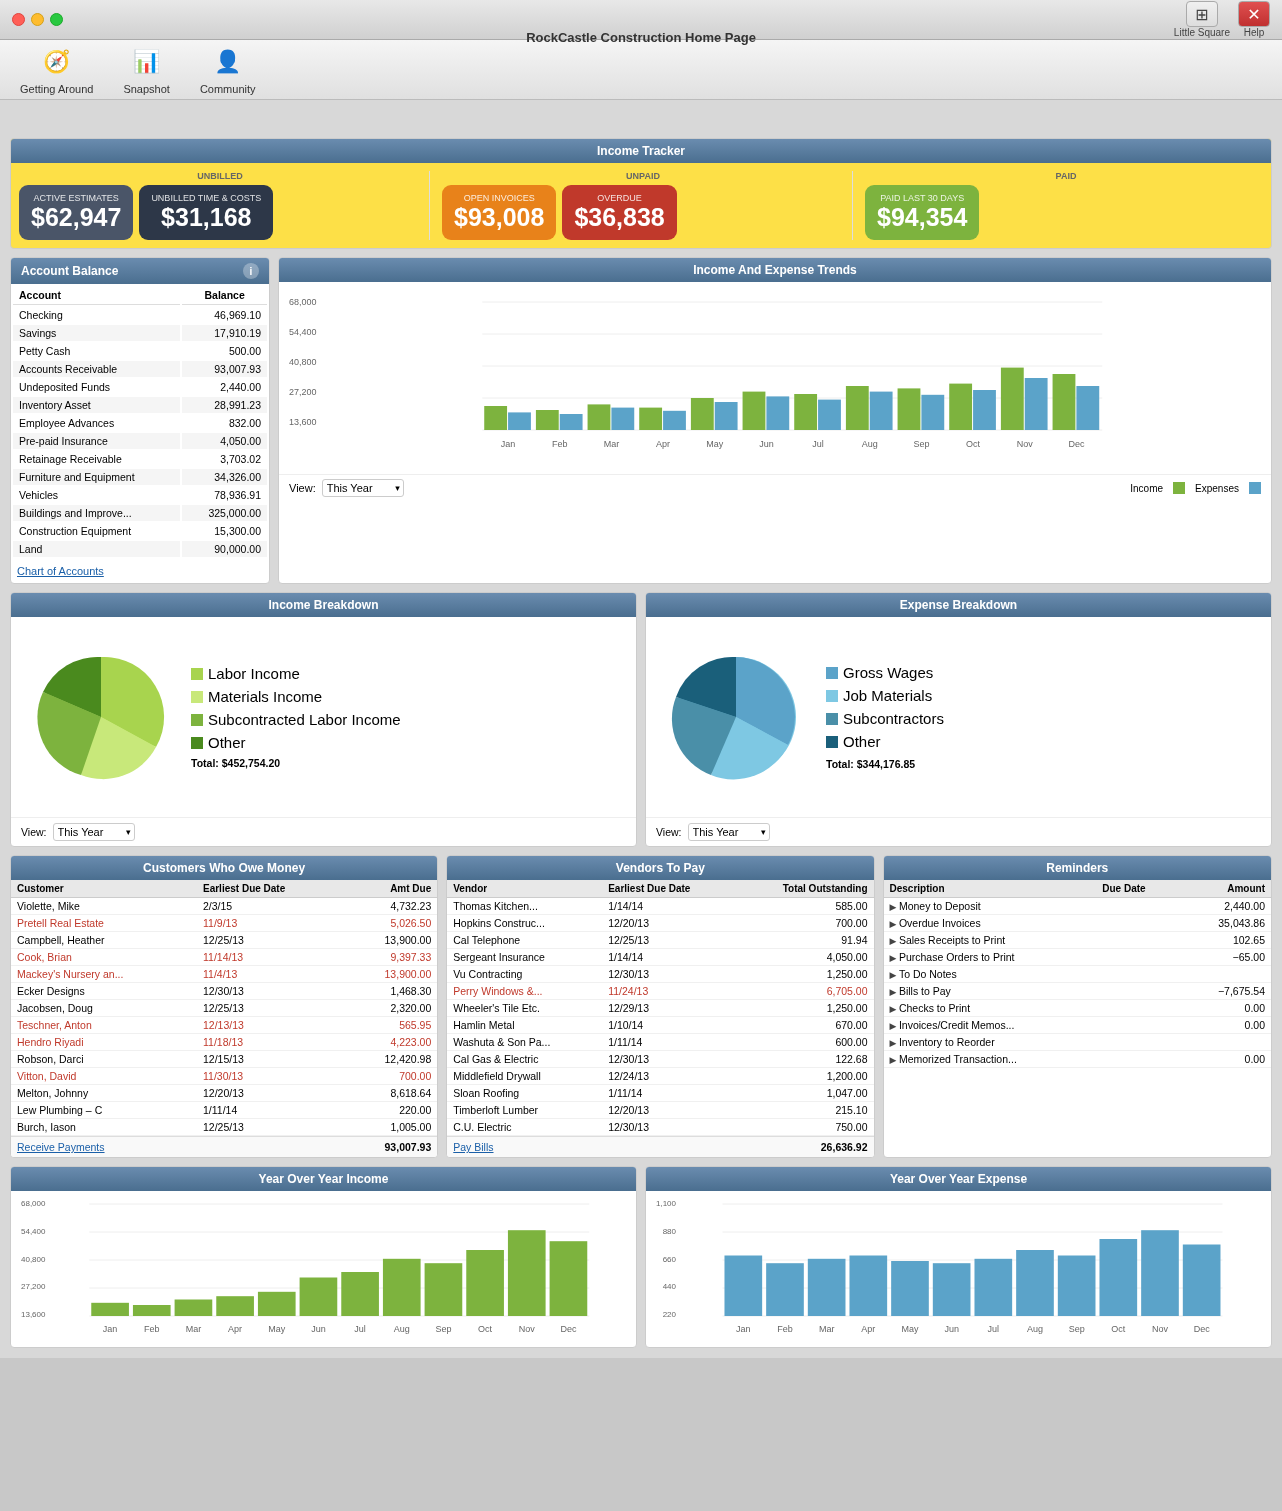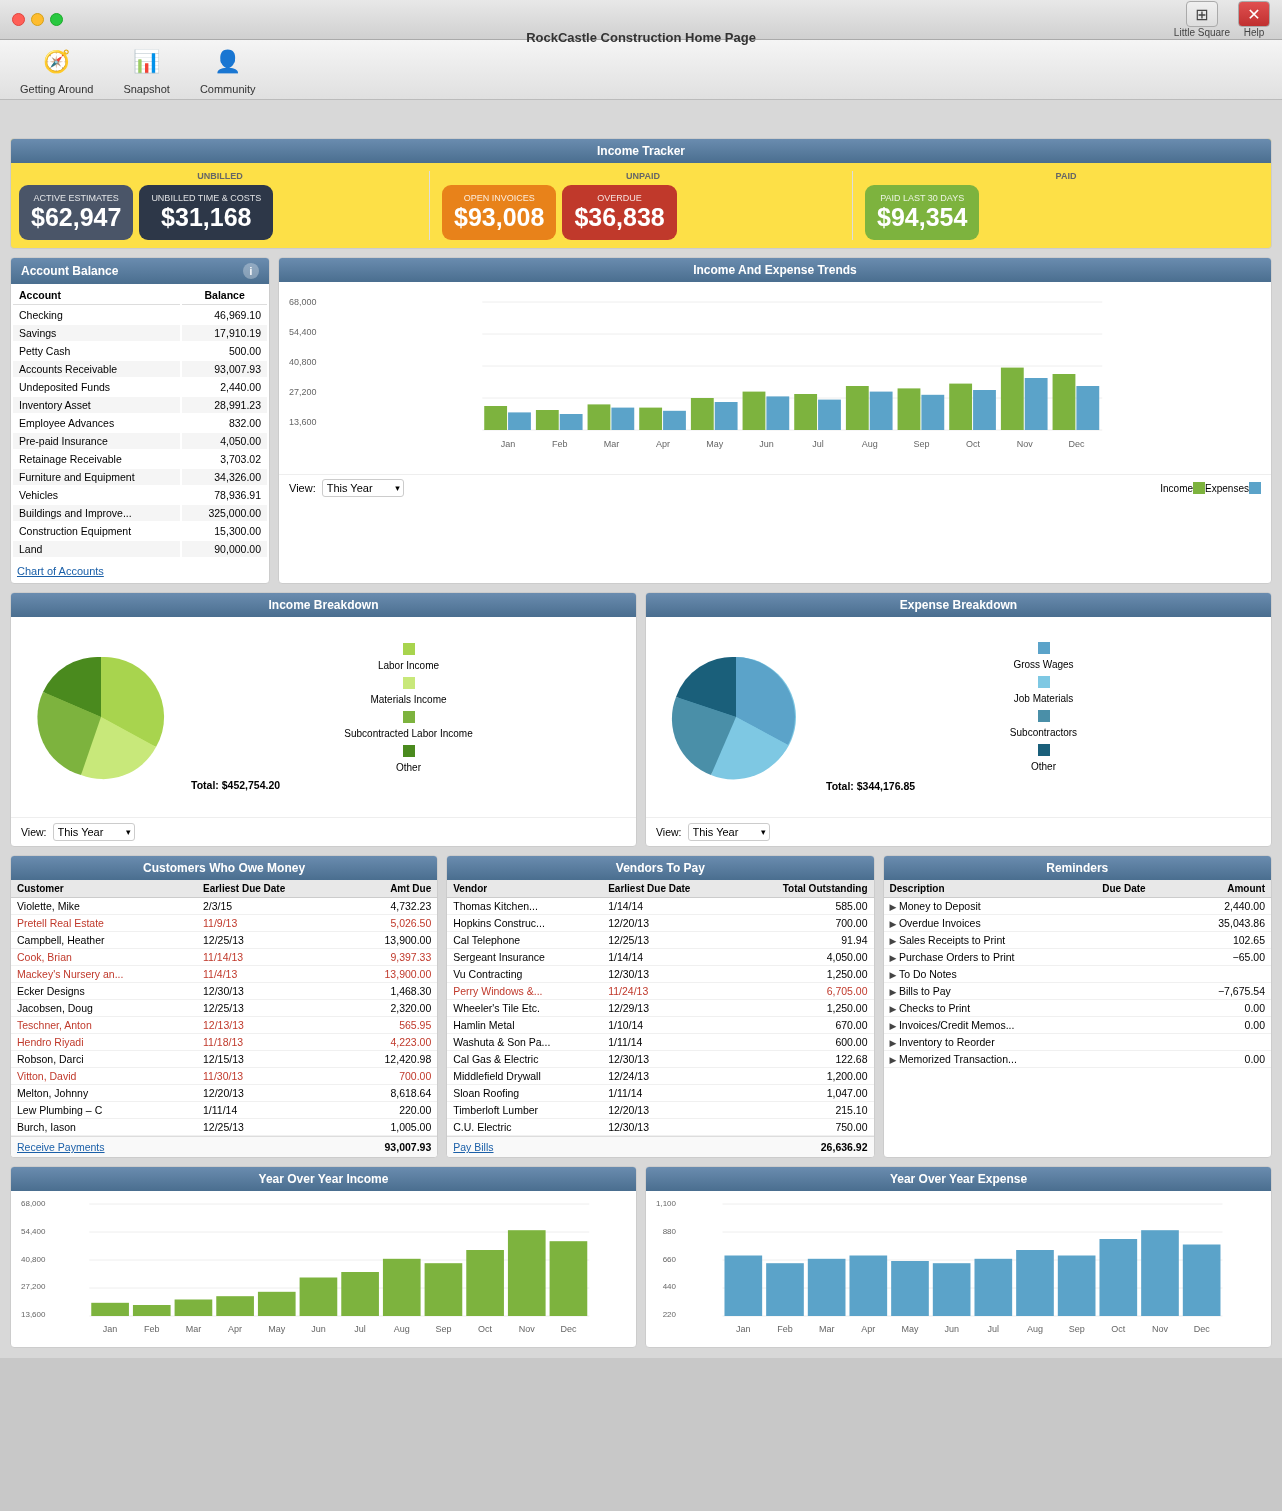--- a/index.html
+++ b/index.html
@@ -65,7 +65,7 @@
     .view-select { font-size: 11px; border: 1px solid #ccc; border-radius: 3px; padding: 2px 29px 2px 4px; background: white; cursor: pointer; appearance: none; -webkit-appearance: none; position: relative; }
     .view-select-wrap { position: relative; display: inline-block; }
     .view-select-wrap::after { content: '▾'; position: absolute; right: 4px; top: 50%; transform: translateY(-50%); pointer-events: none; font-size: 9px; }
-    .chart-legend { display: flex; align-items: center; font-size: 10px; }
+    .chart-legend { display: flex; gap: 10px; align-items: center; font-size: 10px; }
     .legend-item { display: flex; align-items: center; gap: 3px; }
     .legend-box { width: 12px; height: 12px; }
     .lb-income { background: #7db33e; }

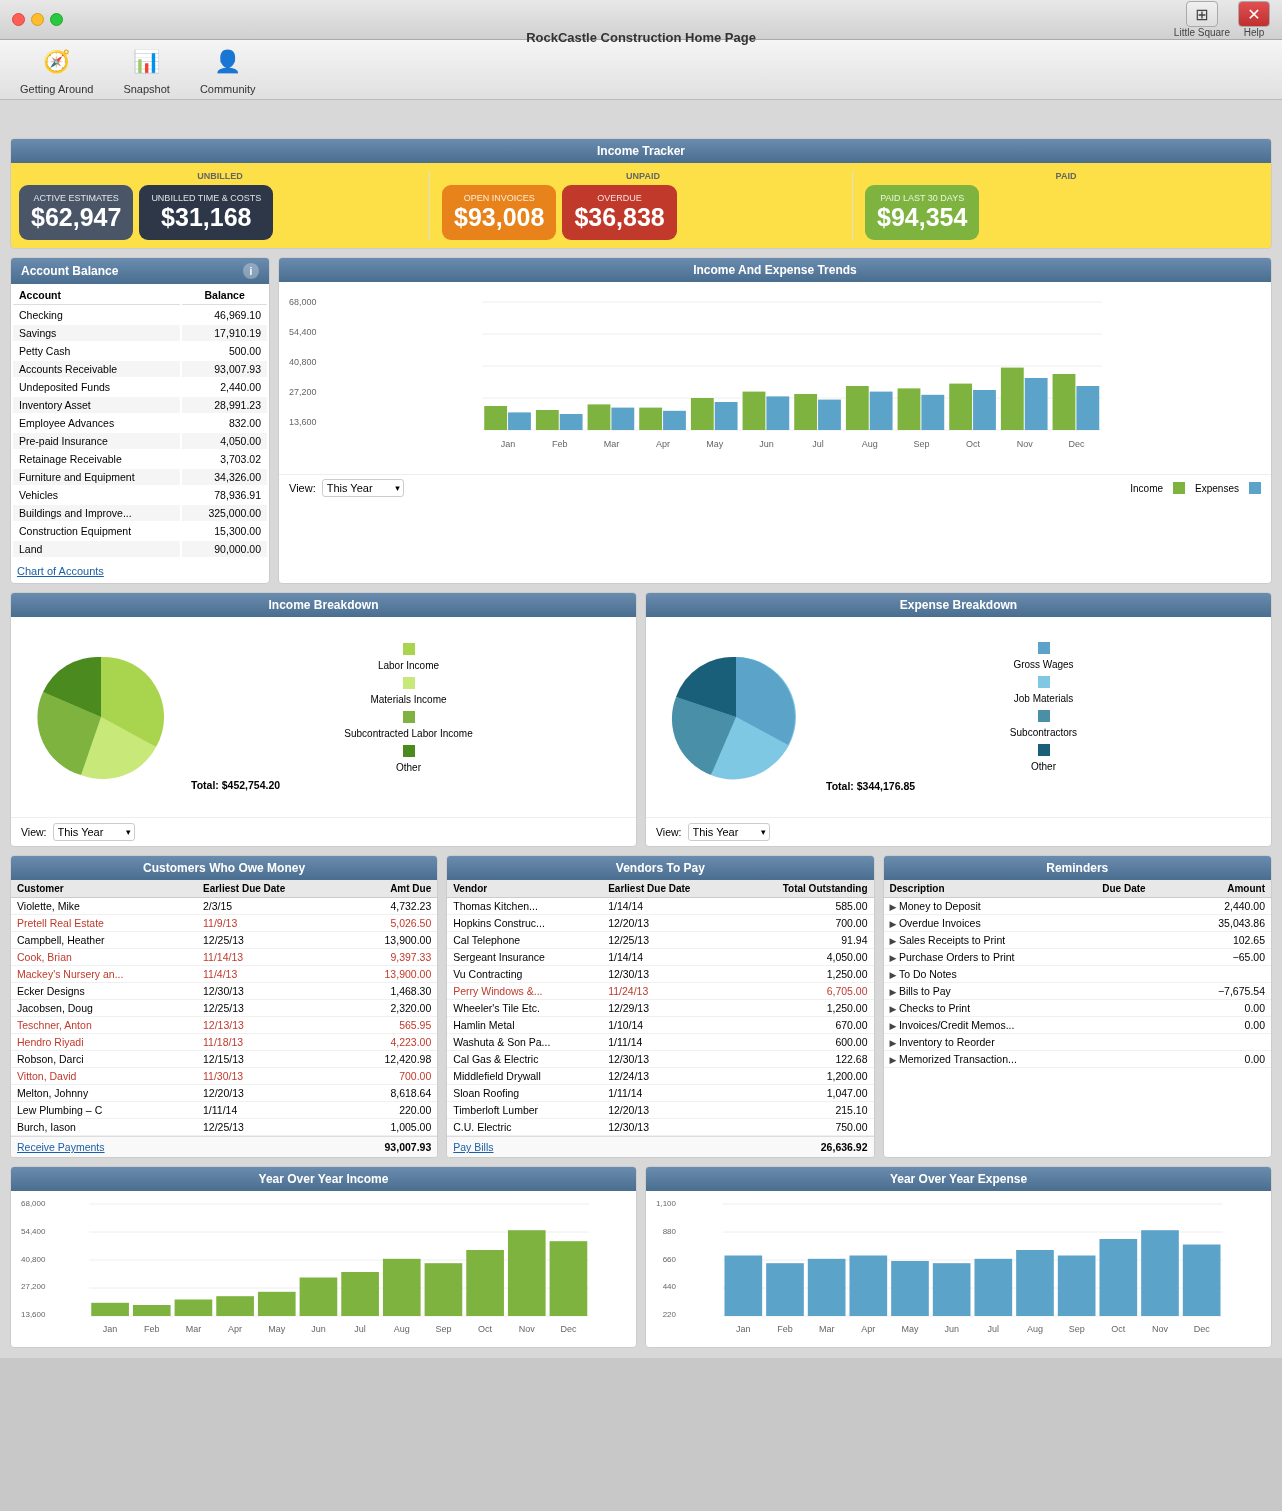--- a/index.html
+++ b/index.html
@@ -77,7 +77,7 @@
     .breakdown-body { display: flex; padding: 10px; gap: 10px; align-items: center; min-height: 200px; }
     .pie-container { width: 160px; height: 160px; flex-shrink: 0; }
     .legend-list { flex: 1; }
-    .legend-entry { display: flex; align-items: center; gap: 5px; margin-bottom: 6px; font-size: 10px; flex-direction: column; }
+    .legend-entry { display: flex; align-items: center; gap: 5px; margin-bottom: 6px; font-size: 15px; }
     .legend-swatch { width: 12px; height: 12px; flex-shrink: 0; }
     .breakdown-footer { display: flex; align-items: center; justify-content: space-between; padding: 5px 10px; border-top: 1px solid #eee; font-size: 10.5px; }
 

